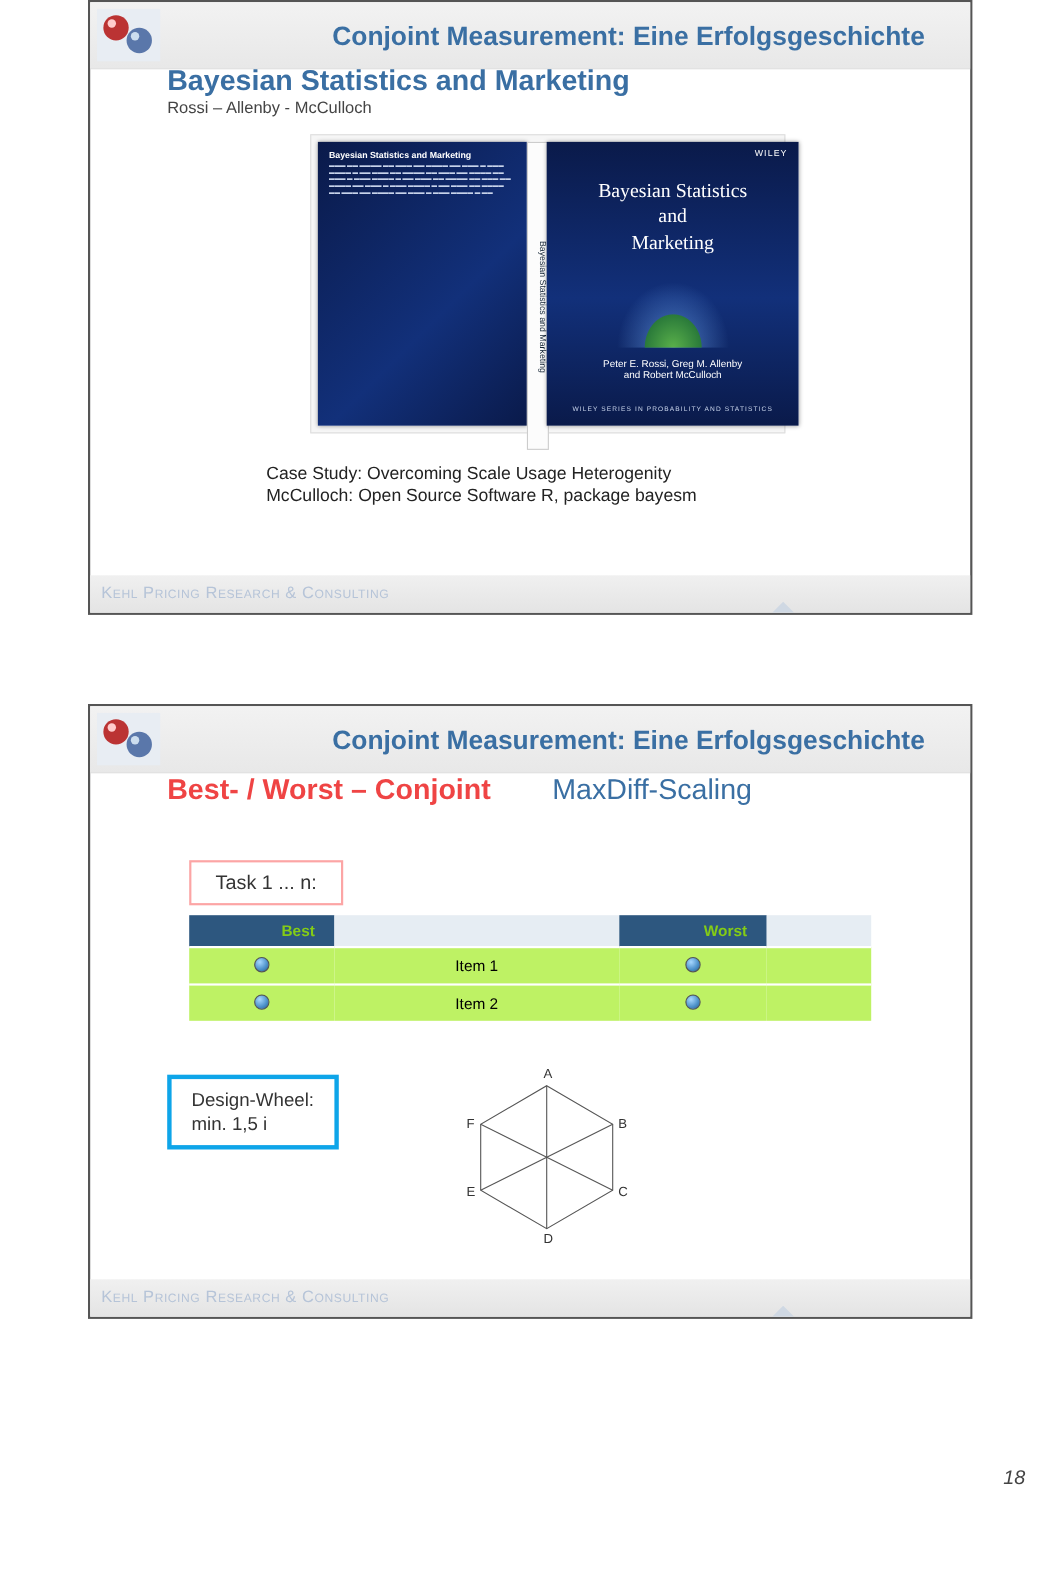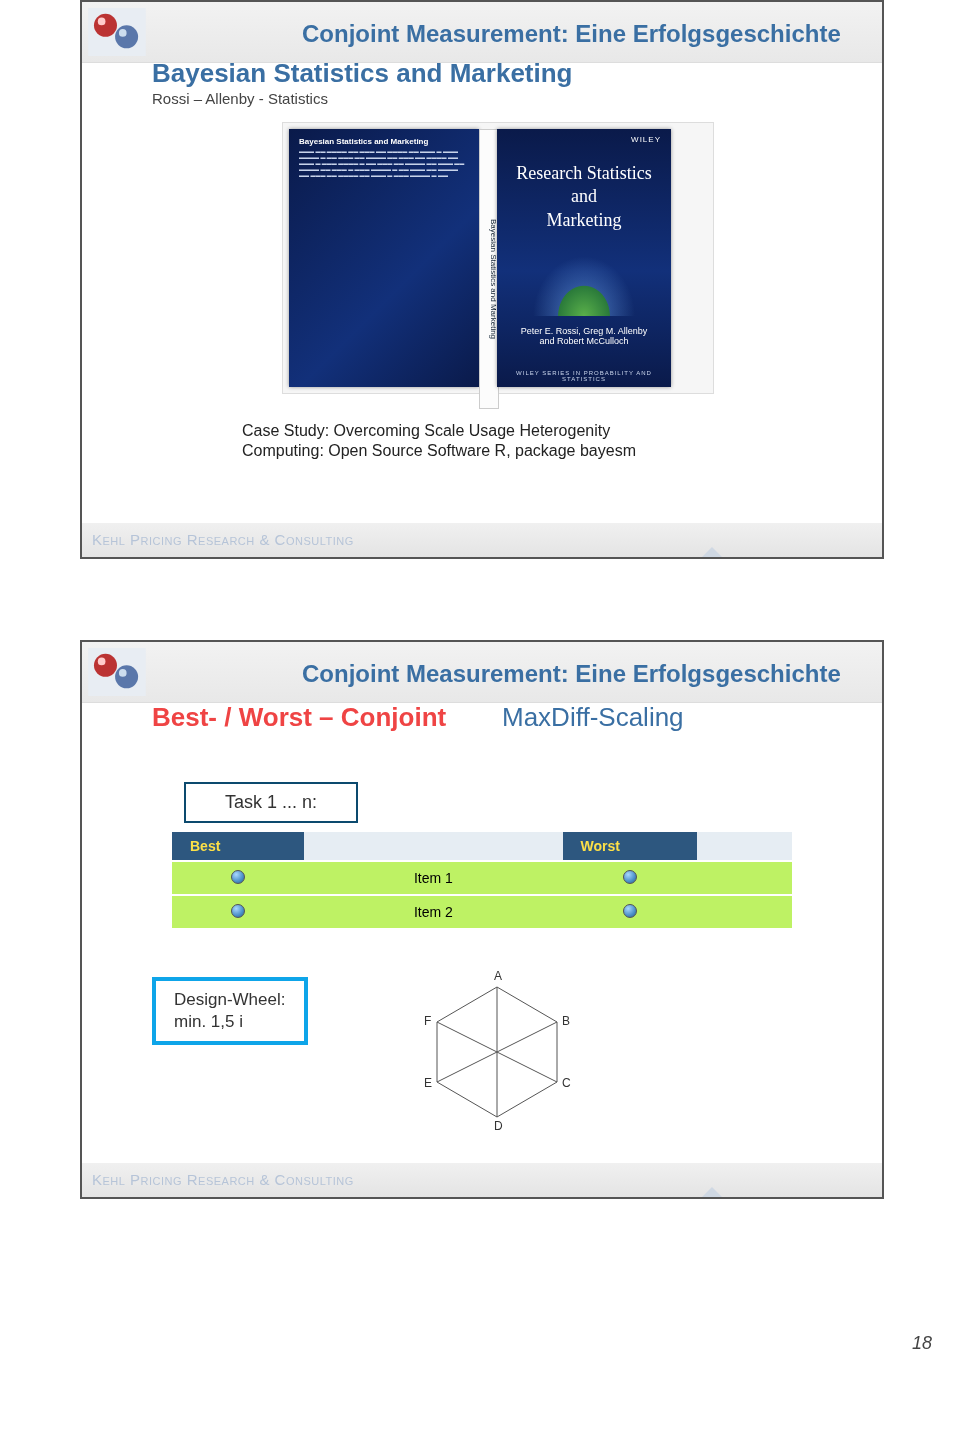--- a/index.html
+++ b/index.html
@@ -169,7 +169,7 @@
       <div class="slide-super">Conjoint Measurement: Eine Erfolgsgeschichte</div>
     </div>
     <div class="slide-title" style="top:56px">Bayesian Statistics and Marketing</div>
-    <div class="slide-subtitle" style="top:88px">Rossi – Allenby - Statistics</div>
+    <div class="slide-subtitle" style="top:88px">Rossi – Allenby - McCulloch</div>
 
     <div class="book-area">
       <div class="book-back">

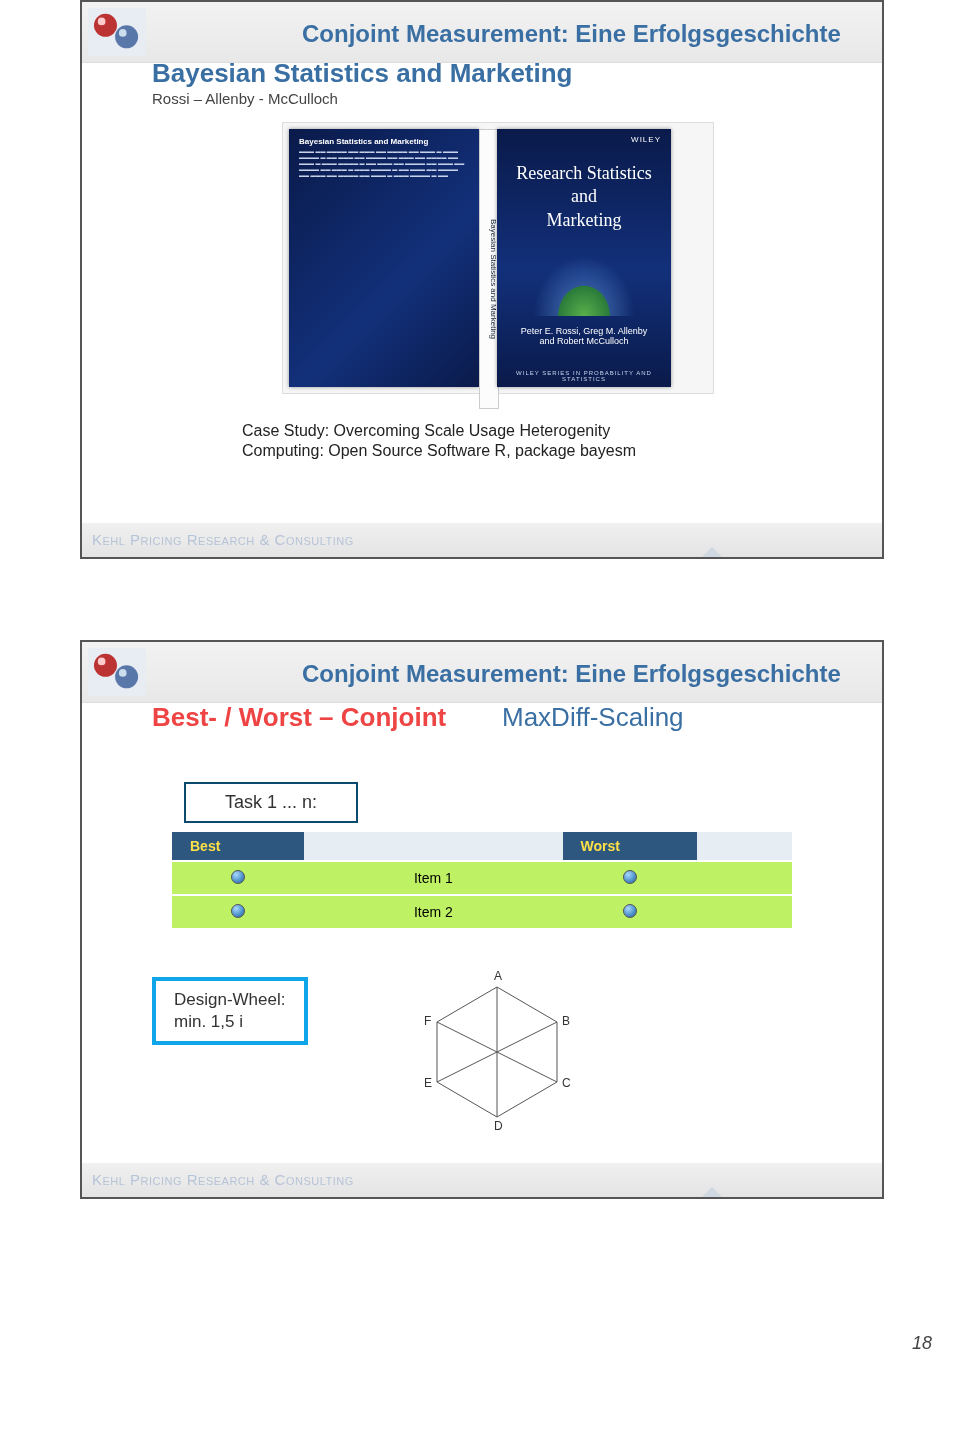--- a/index.html
+++ b/index.html
@@ -105,7 +105,7 @@
     font-size:8px; color:#123; text-align:center; padding-top:20px;
   }
   .book-front {
-    position:absolute; left:214px; top:6px; width:174px; height:258px;
+    position:absolute; left:214px; top:6px; width:229px; height:258px;
     background: linear-gradient(180deg,#0a1a4a 0%,#12307a 55%,#0a1a4a);
     box-shadow:0 0 4px rgba(0,0,0,.4);
     color:#fff; text-align:center;

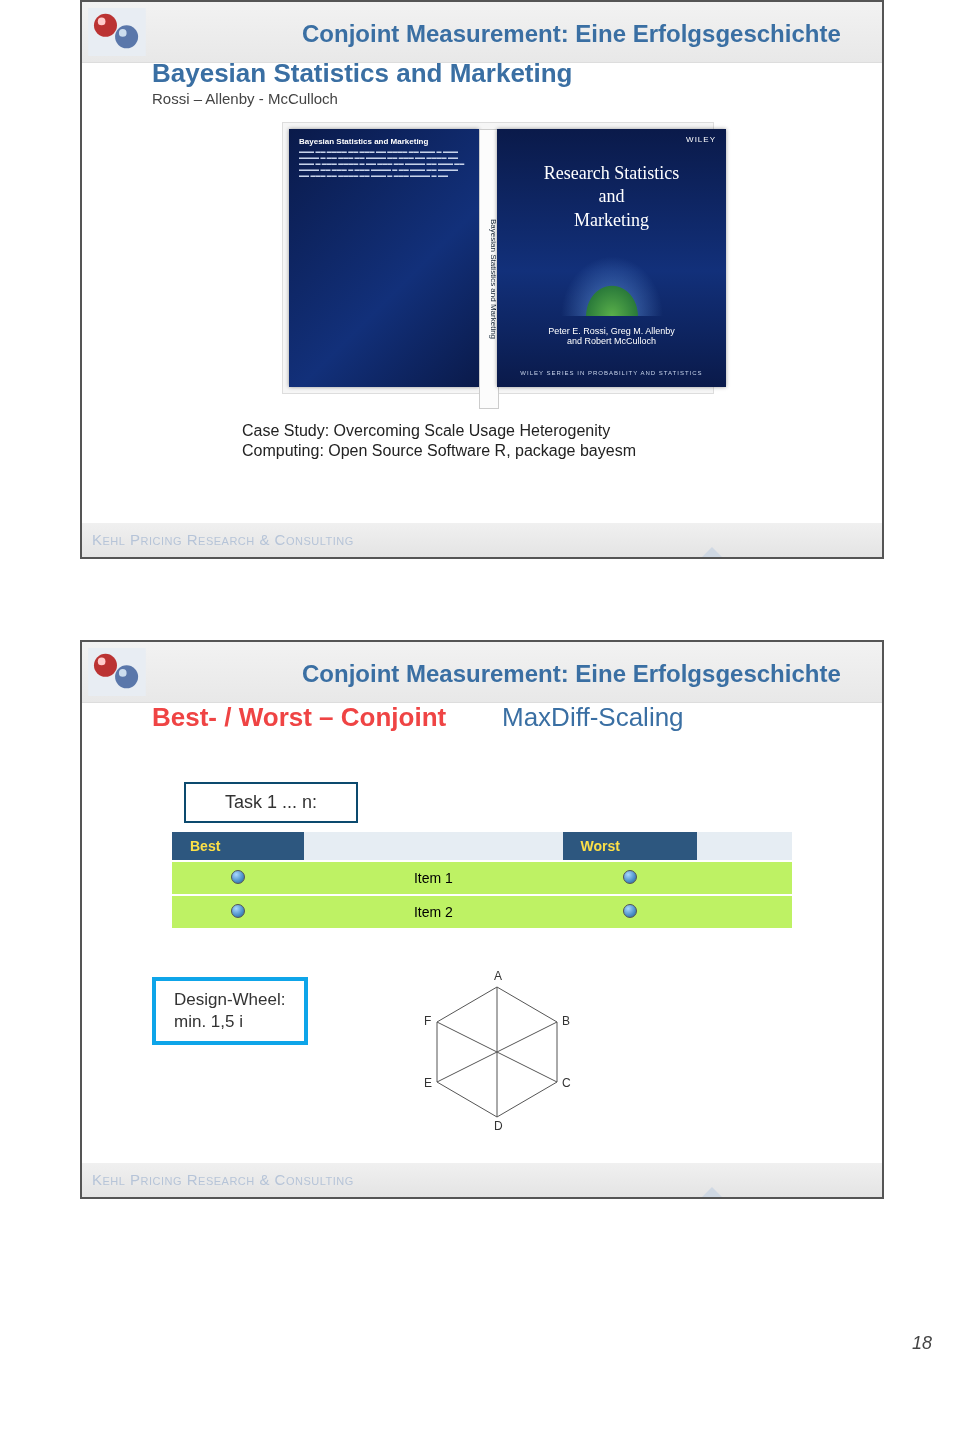--- a/index.html
+++ b/index.html
@@ -180,7 +180,7 @@
       <div class="book-front">
         <div class="pub">WILEY</div>
         <div class="ftitle">
-          <span>Research Statistics</span><br>
+          <span>Bayesian Statistics</span><br>
           <span>and</span><br>
           <span>Marketing</span>
         </div>

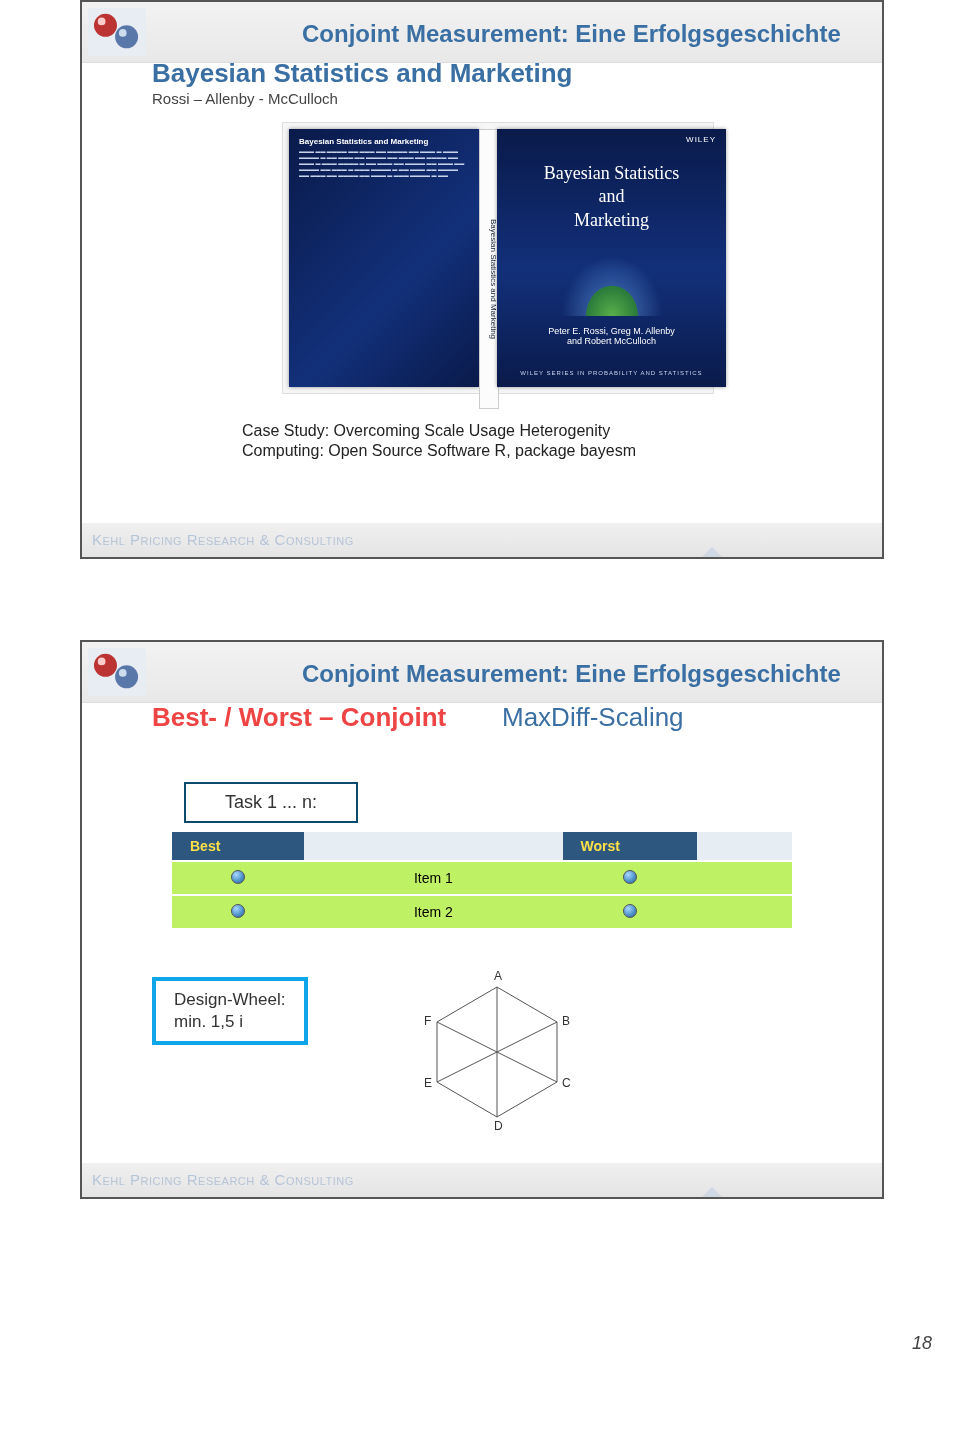--- a/index.html
+++ b/index.html
@@ -194,7 +194,7 @@
     </div>
 
     <div class="case">Case Study: Overcoming Scale Usage Heterogenity</div>
-    <div class="comp">Computing: Open Source Software R, package bayesm</div>
+    <div class="comp">McCulloch: Open Source Software R, package bayesm</div>
 
     <div class="footer-strip">
       <div class="footer-text">Kehl Pricing Research &amp; Consulting</div>

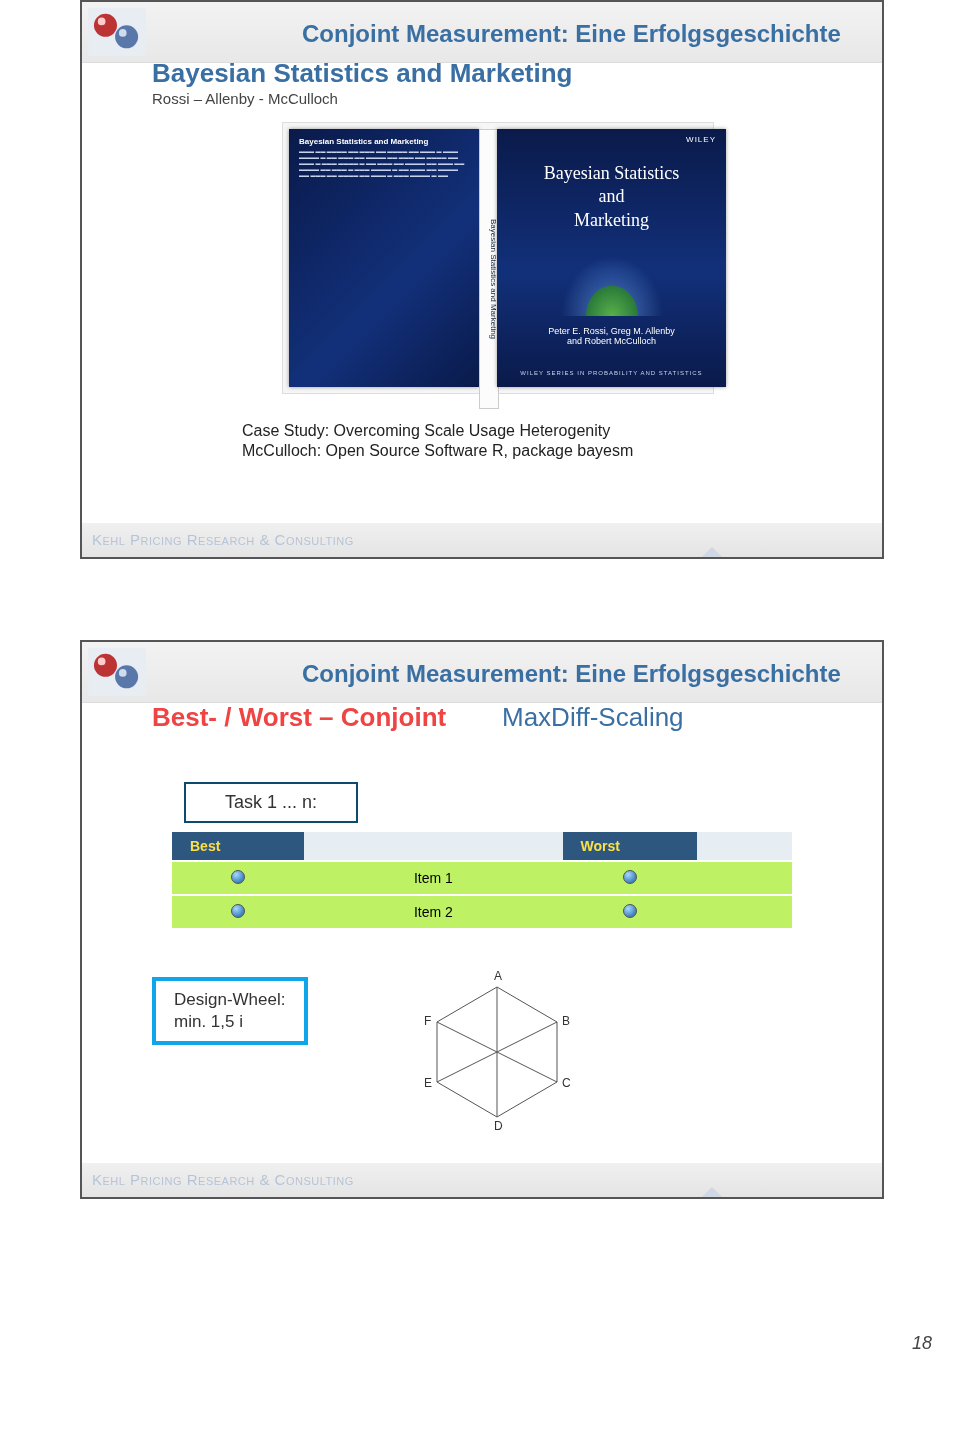--- a/index.html
+++ b/index.html
@@ -128,8 +128,8 @@
   .titleC { position:absolute; left:420px; top:60px; color:#3a6fa3; font-weight:normal; font-size:26px;}
 
   .task-box {
-    position:absolute; left:102px; top:140px;
-    border:2px solid #0c4a6e; padding:8px 39px; color:#333; font-size:18px;
+    position:absolute; left:90px; top:140px;
+    border:2px solid #fca5a5; padding:8px 22px; color:#333; font-size:18px;
   }
   .tbl {
     position:absolute; left:90px; top:190px; width:620px;

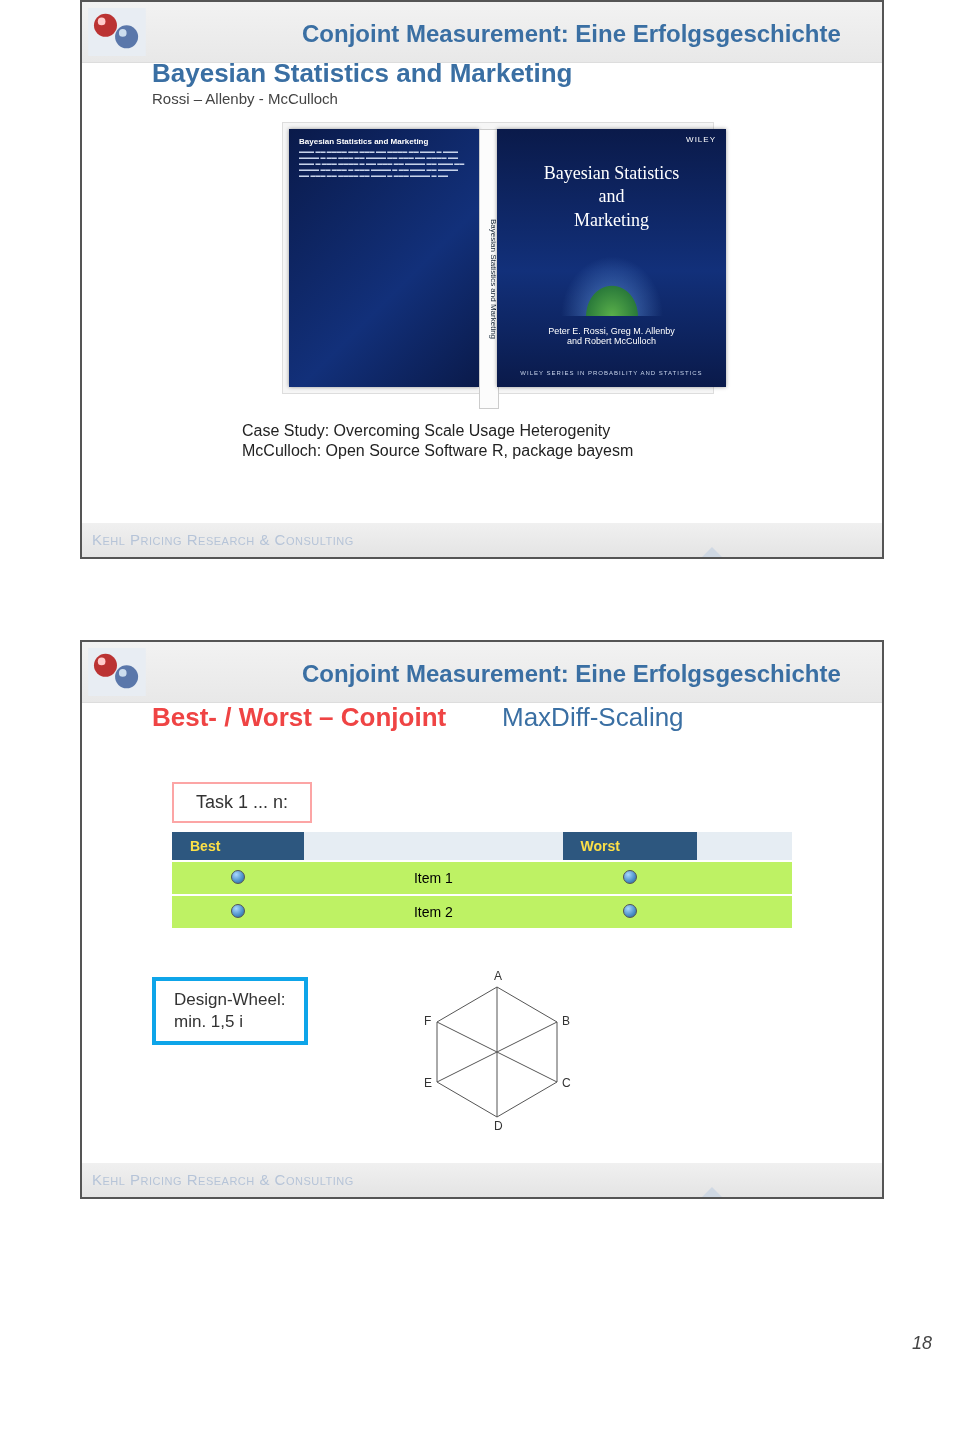--- a/index.html
+++ b/index.html
@@ -135,7 +135,7 @@
     position:absolute; left:90px; top:190px; width:620px;
     border-collapse:collapse; font-size:14px;
   }
-  .tbl th { background:#2d577f; color:#fde047; font-weight:bold; padding:6px 18px; text-align:left;}
+  .tbl th { background:#2d577f; color:#84cc16; font-weight:bold; padding:6px 18px; text-align:right;}
   .tbl td { background:#bef264; padding:4px 8px; height:24px; text-align:center; border-top:2px solid #fff;}
   .radio {
     display:inline-block; width:12px; height:12px; border:1px solid #555;

